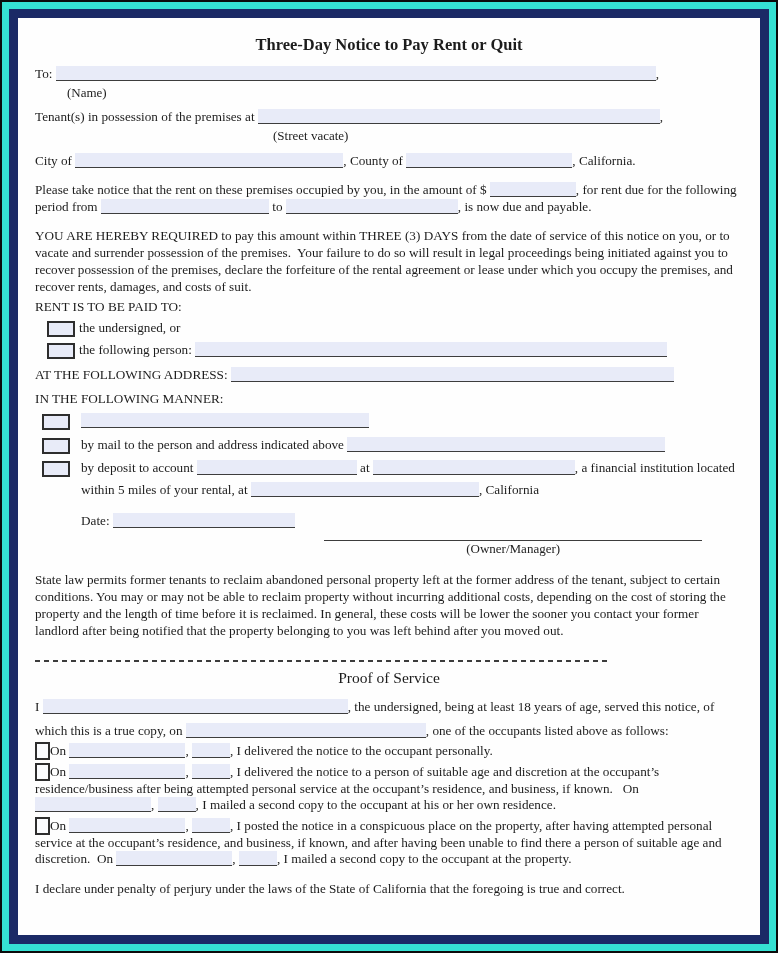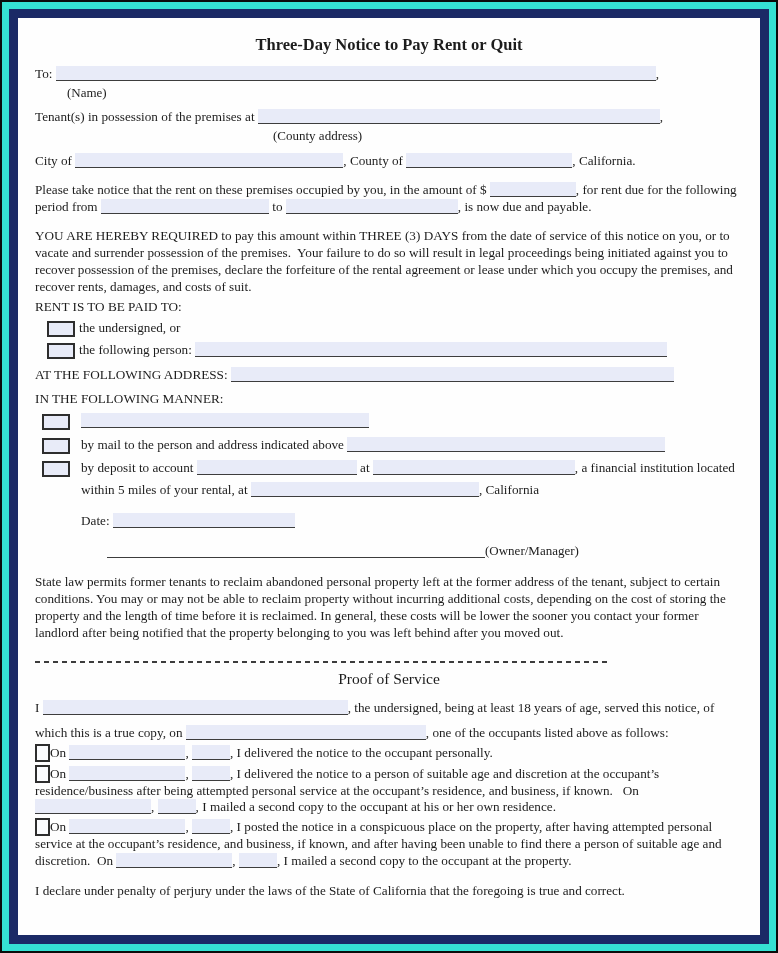--- a/index.html
+++ b/index.html
@@ -64,7 +64,7 @@
     <span>Tenant(s) in possession of the premises at</span>
     <span class="field" style="width:402px"></span><span>,</span>
   </div>
-  <div class="caption" style="margin-left:238px">(County address)</div>
+  <div class="caption" style="margin-left:238px">(Street vacate)</div>
 
   <div class="line gap-sm">
     <span>City of</span>

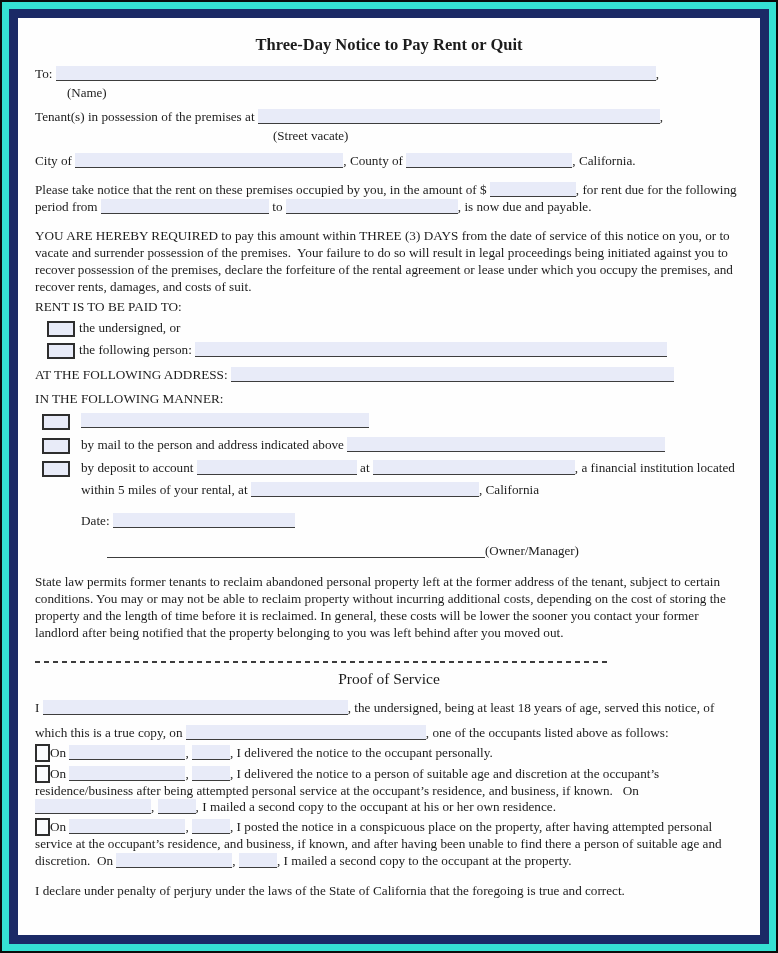--- a/index.html
+++ b/index.html
@@ -36,7 +36,7 @@
   .paid-row { margin:4px 0; }
 
   .date-row-mid { margin-top:14px; padding-left:46px; }
-  .sig-stack { display:inline-flex; flex-direction:row; align-items:center; margin-left:26px; vertical-align:-16px; }
+  .sig-stack { display:inline-flex; flex-direction:column; align-items:center; margin-left:26px; vertical-align:-16px; }
 
   .divider { height:2px; width:572px; margin:20px 0 6px 0;
              background:repeating-linear-gradient(90deg,#3c3c3c 0 5px,transparent 5px 9px); }

